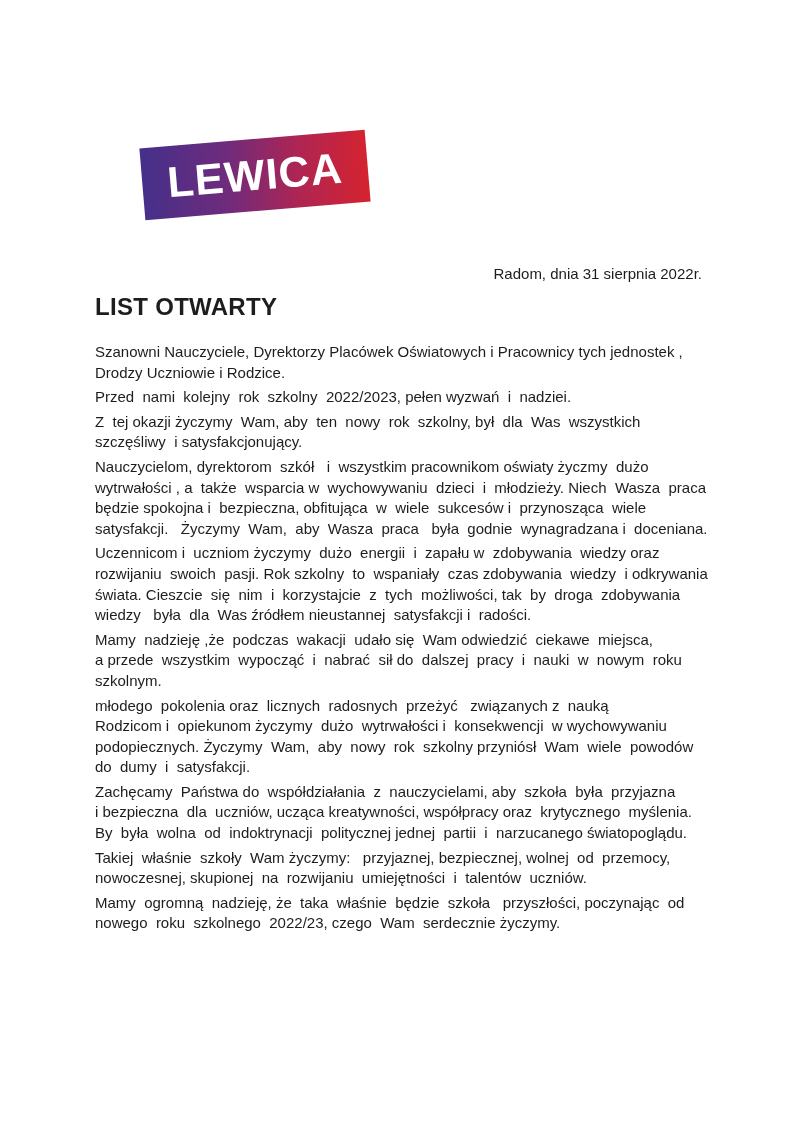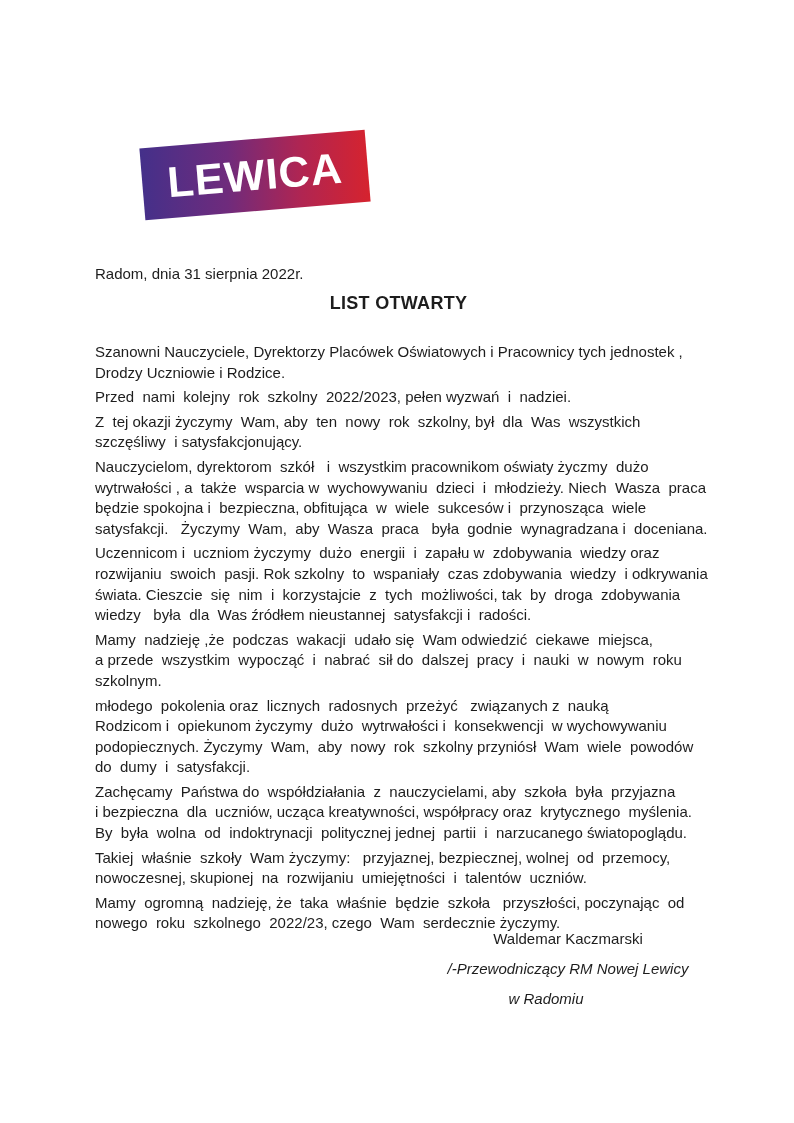--- a/index.html
+++ b/index.html
@@ -44,6 +44,7 @@
     left: 95px;
     top: 264px;
     width: 607px;
+    text-align: right;
     font-size: 15px;
     line-height: 20px;
   }

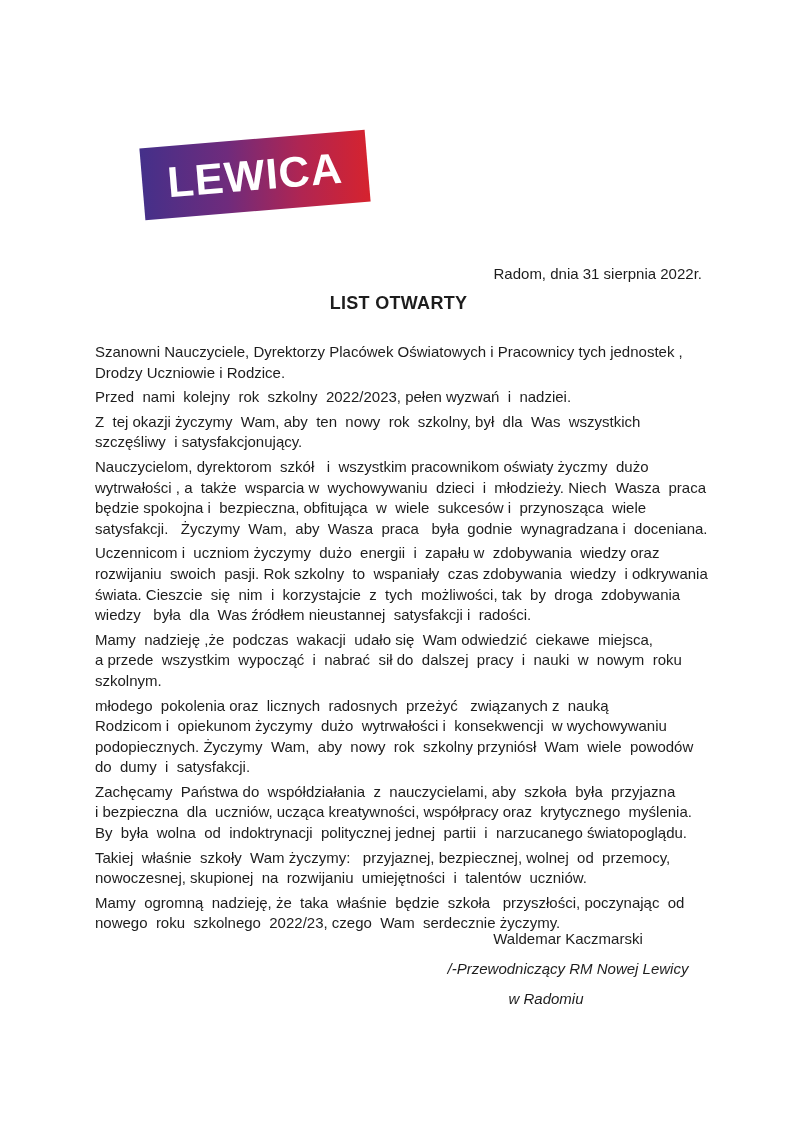--- a/index.html
+++ b/index.html
@@ -53,8 +53,8 @@
     left: 95px;
     top: 293px;
     width: 607px;
-    text-align: center;
-    font-size: 18px;
+    text-align: left;
+    font-size: 24px;
     font-weight: bold;
     letter-spacing: 0.3px;
   }

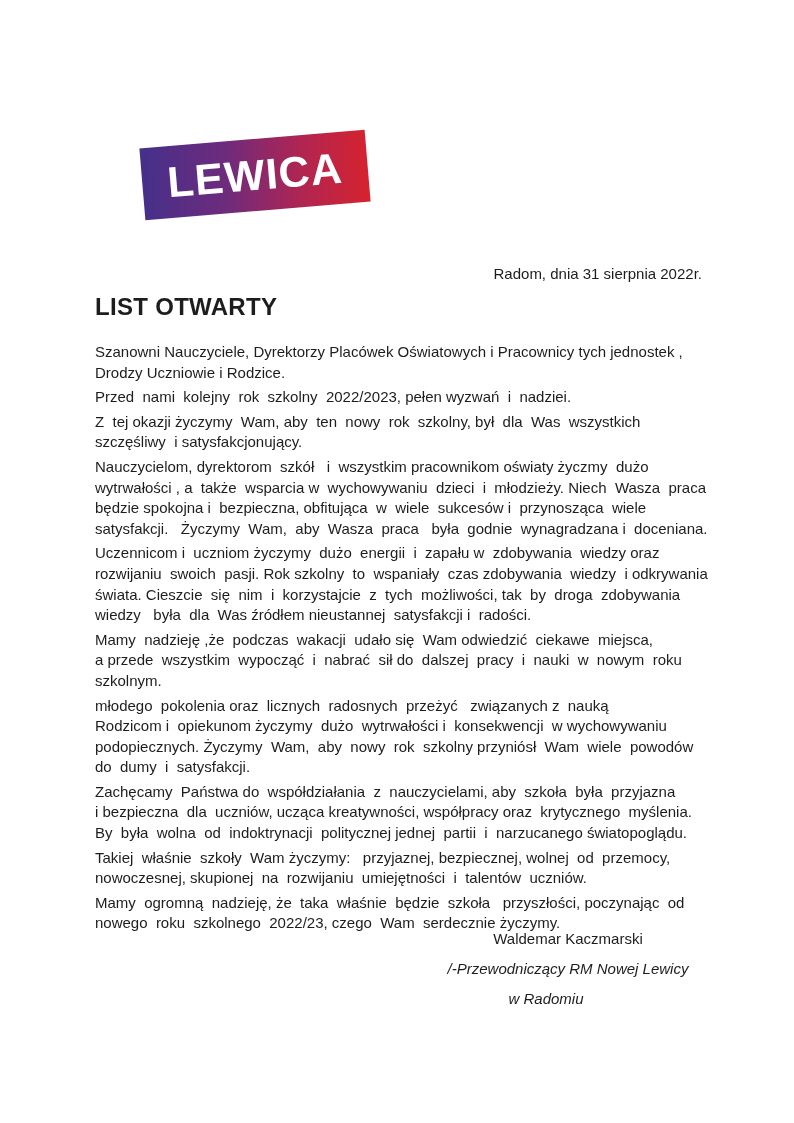--- a/index.html
+++ b/index.html
@@ -156,11 +156,6 @@
       </div>
     </div>
 
-  <div class="signature">
-    <div class="sig-line">Waldemar Kaczmarski</div>
-    <div class="sig-line sig-italic">/-Przewodniczący RM Nowej Lewicy</div>
-    <div class="sig-line sig-italic sig-place">w Radomiu</div>
-  </div>
 
 </div>
 

